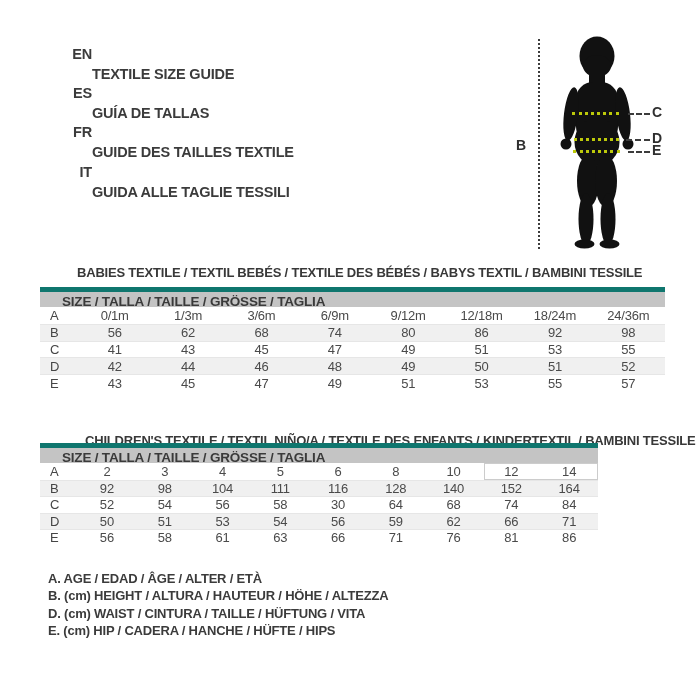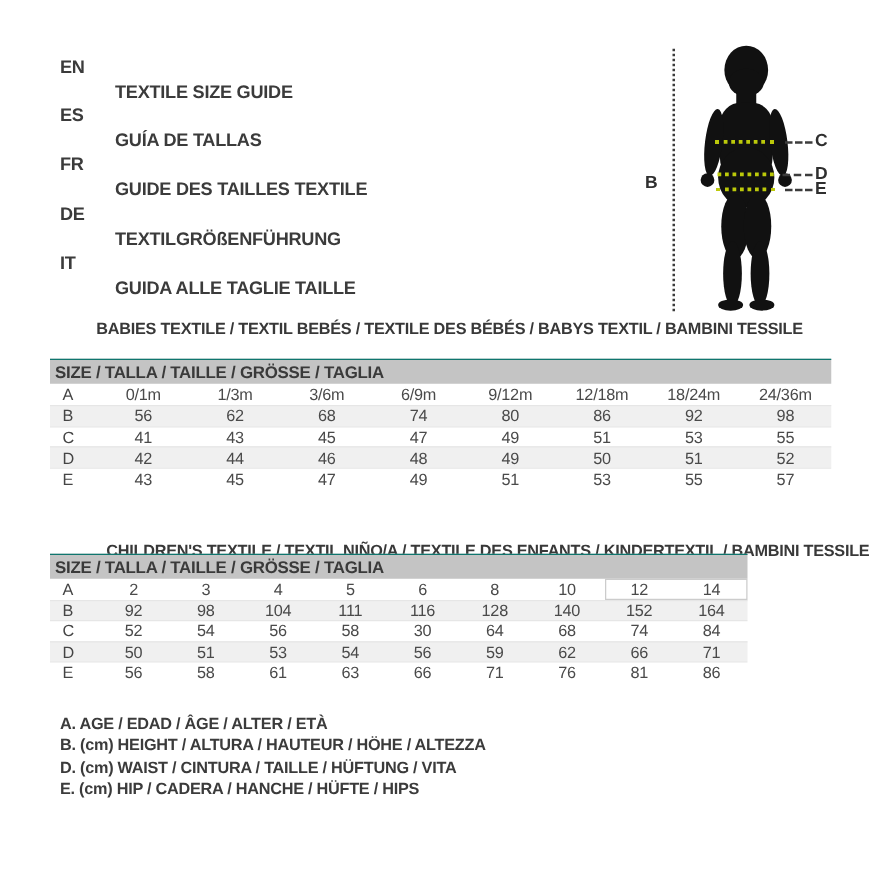--- a/index.html
+++ b/index.html
@@ -9,7 +9,7 @@
   
   .lang-block { position:absolute; left:48px; top:45px; }
   .lang-row { display:flex; line-height:19.2px; font-size:14.5px; font-weight:700; color:#3b3b3b; }
-  .lang-code { width:44px; }
+  .lang-code { width:44px;text-align:right; }
   .lang-label { white-space:nowrap;margin-top:20px; }
 
   

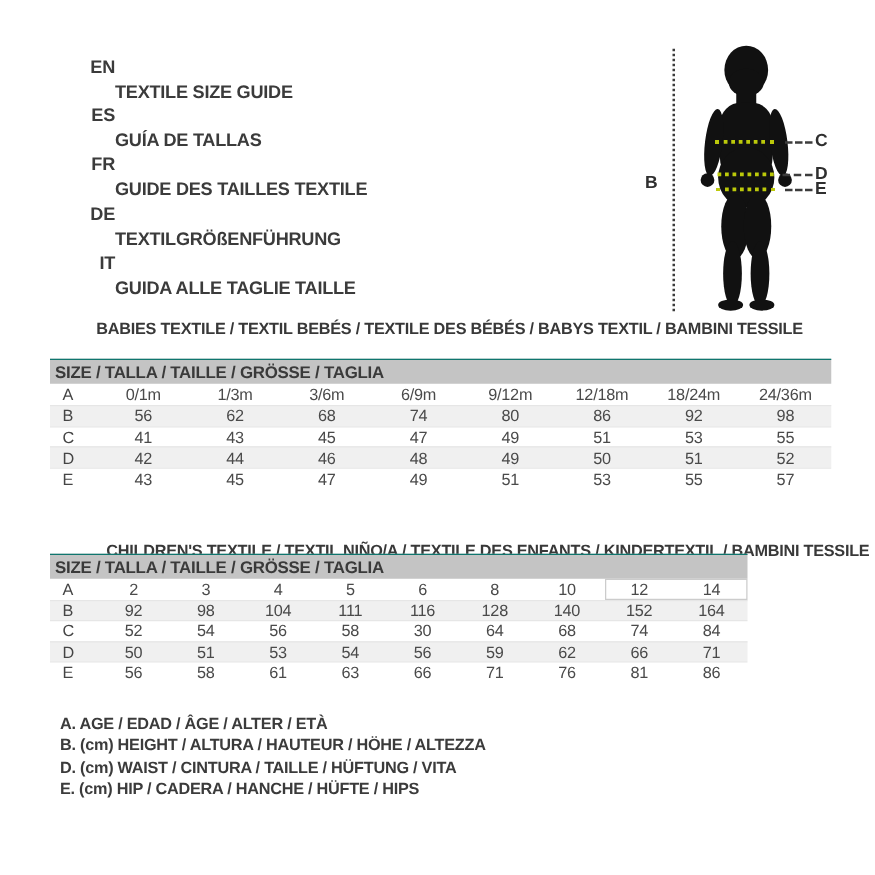--- a/index.html
+++ b/index.html
@@ -66,10 +66,6 @@
   <div class="lang-row">
     <span class="lang-code">FR</span>
     <span class="lang-label">GUIDE DES TAILLES TEXTILE</span>
-  </div>
-  <div class="lang-row">
-    <span class="lang-code">DE</span>
-    <span class="lang-label">TEXTILGRÖßENFÜHRUNG</span>
   </div>
   <div class="lang-row">
     <span class="lang-code">IT</span>

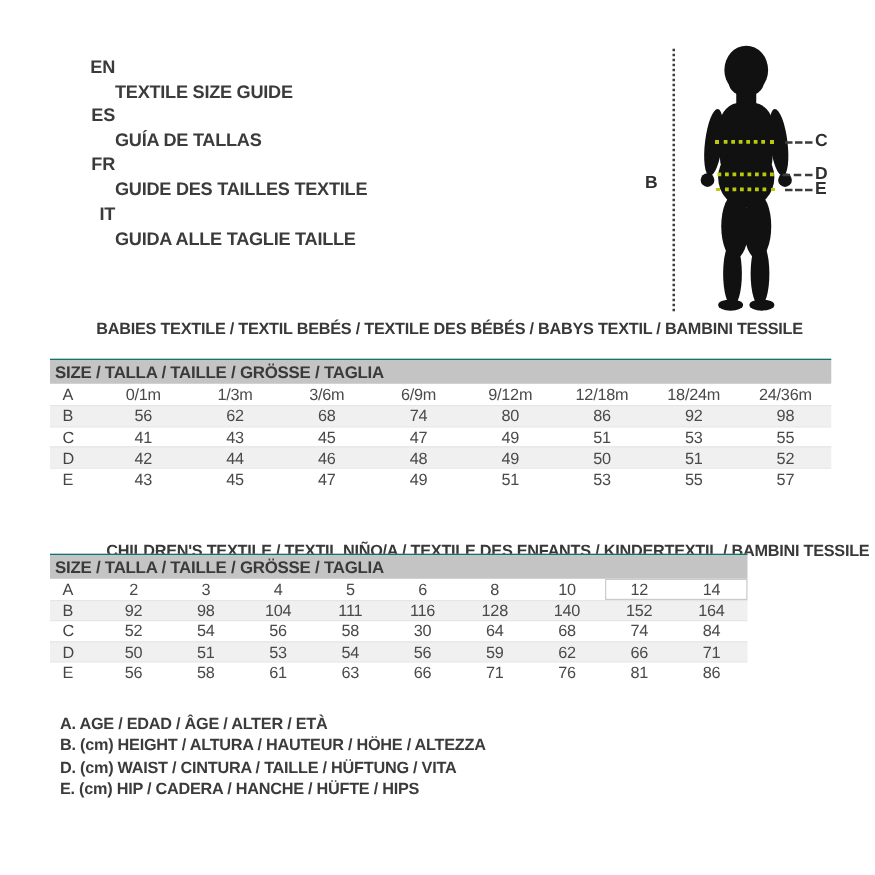--- a/index.html
+++ b/index.html
@@ -69,7 +69,7 @@
   </div>
   <div class="lang-row">
     <span class="lang-code">IT</span>
-    <span class="lang-label">GUIDA ALLE TAGLIE TAILLE</span>
+    <span class="lang-label">GUIDA ALLE TAGLIE TESSILI</span>
   </div>
 </div>
 

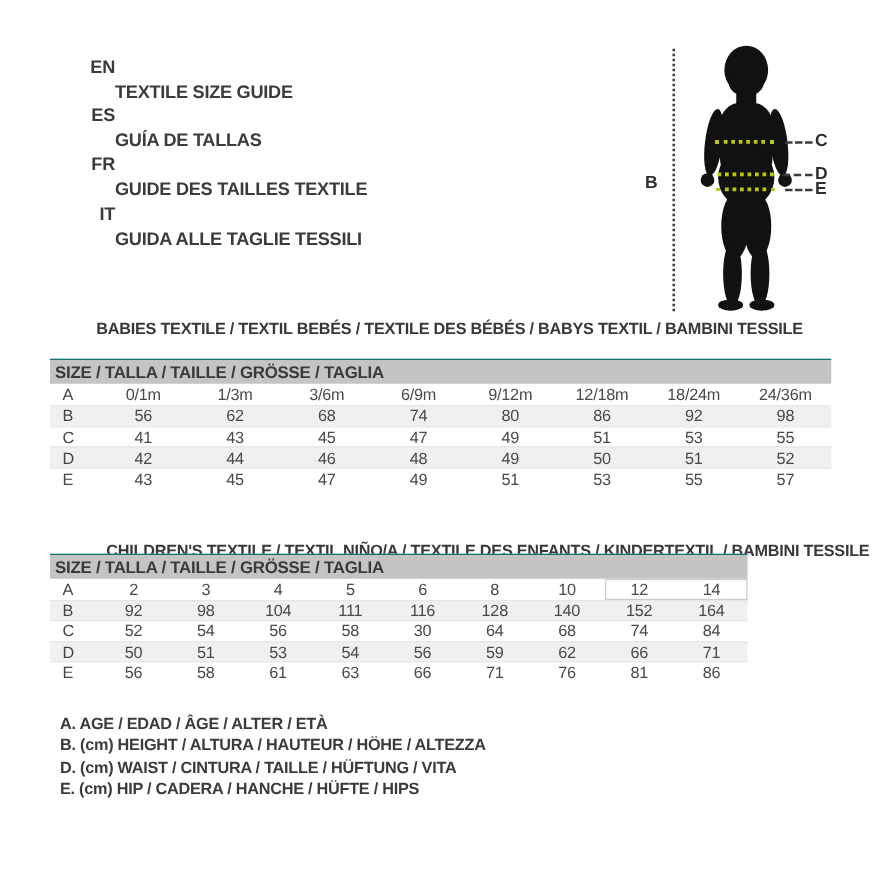--- a/index.html
+++ b/index.html
@@ -33,7 +33,7 @@
 
   
   .section-title { position:absolute; left:48px; font-size:13px; font-weight:700; color:#383838; white-space:nowrap; }
-  .t1-title { top:255px;padding-left:29px; }
+  .t1-title { top:265px;padding-left:29px; }
   .t2-title { top:433px;margin-left:37px; }
   .size-table { position:absolute; left:40px; }
   .t1 { top:287px; width:625px; }

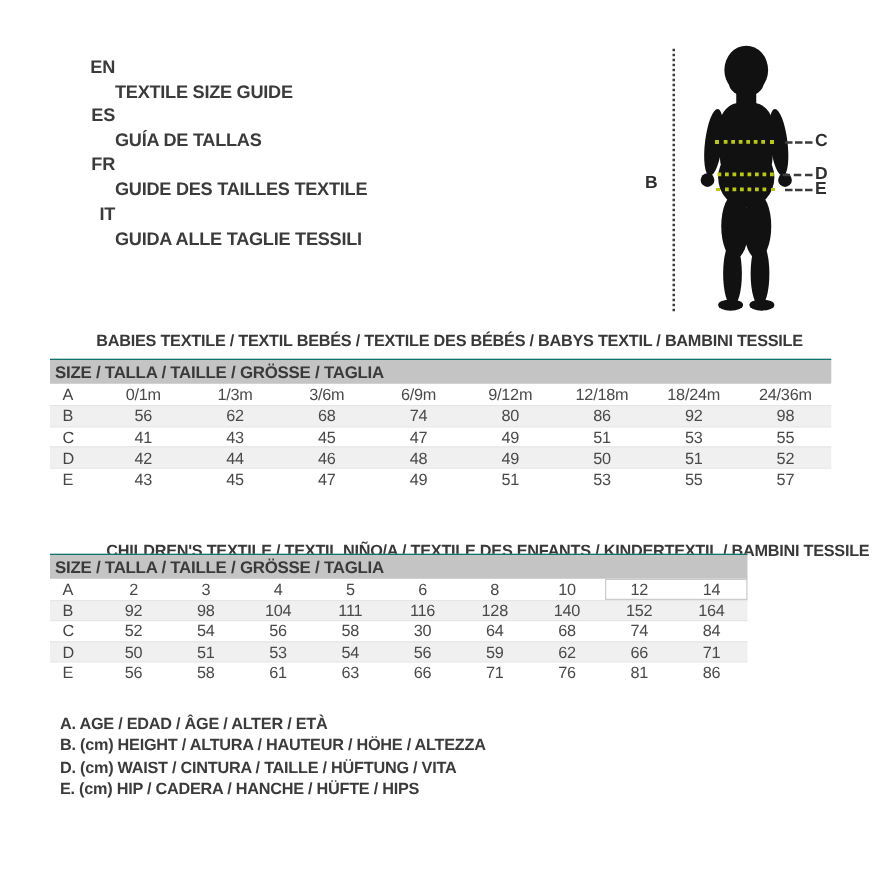--- a/index.html
+++ b/index.html
@@ -38,7 +38,7 @@
   .size-table { position:absolute; left:40px; }
   .t1 { top:287px; width:625px; }
   .t2 { top:443px; width:558px; }
-  .size-header { height:20px; background:#c4c4c4; border-top:1px solid #0f766e; font-size:13.5px; font-weight:700; color:#3a3a3a; line-height:19px; padding-left:4px; }
+  .size-header { height:20px; background:#c4c4c4; border-top:5px solid #0f766e; font-size:13.5px; font-weight:700; color:#3a3a3a; line-height:19px; padding-left:22px; }
   .t-row { display:flex; height:16.8px; align-items:center; font-size:13px; color:#4a4a4a; }
   .t2 .t-row { height:16.5px; }
   .t-row.alt { background:#f0f0f0; }

